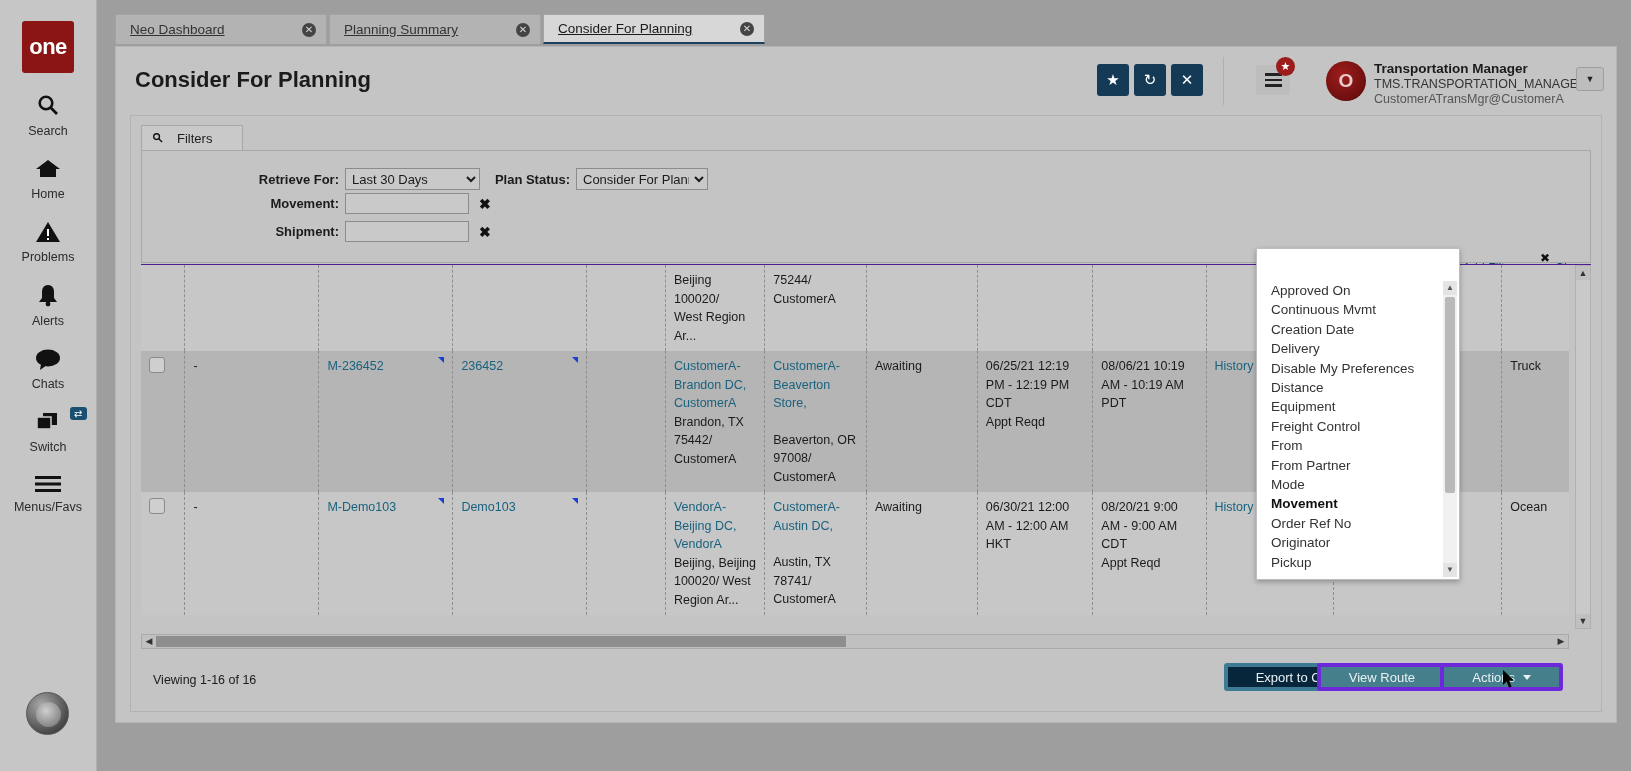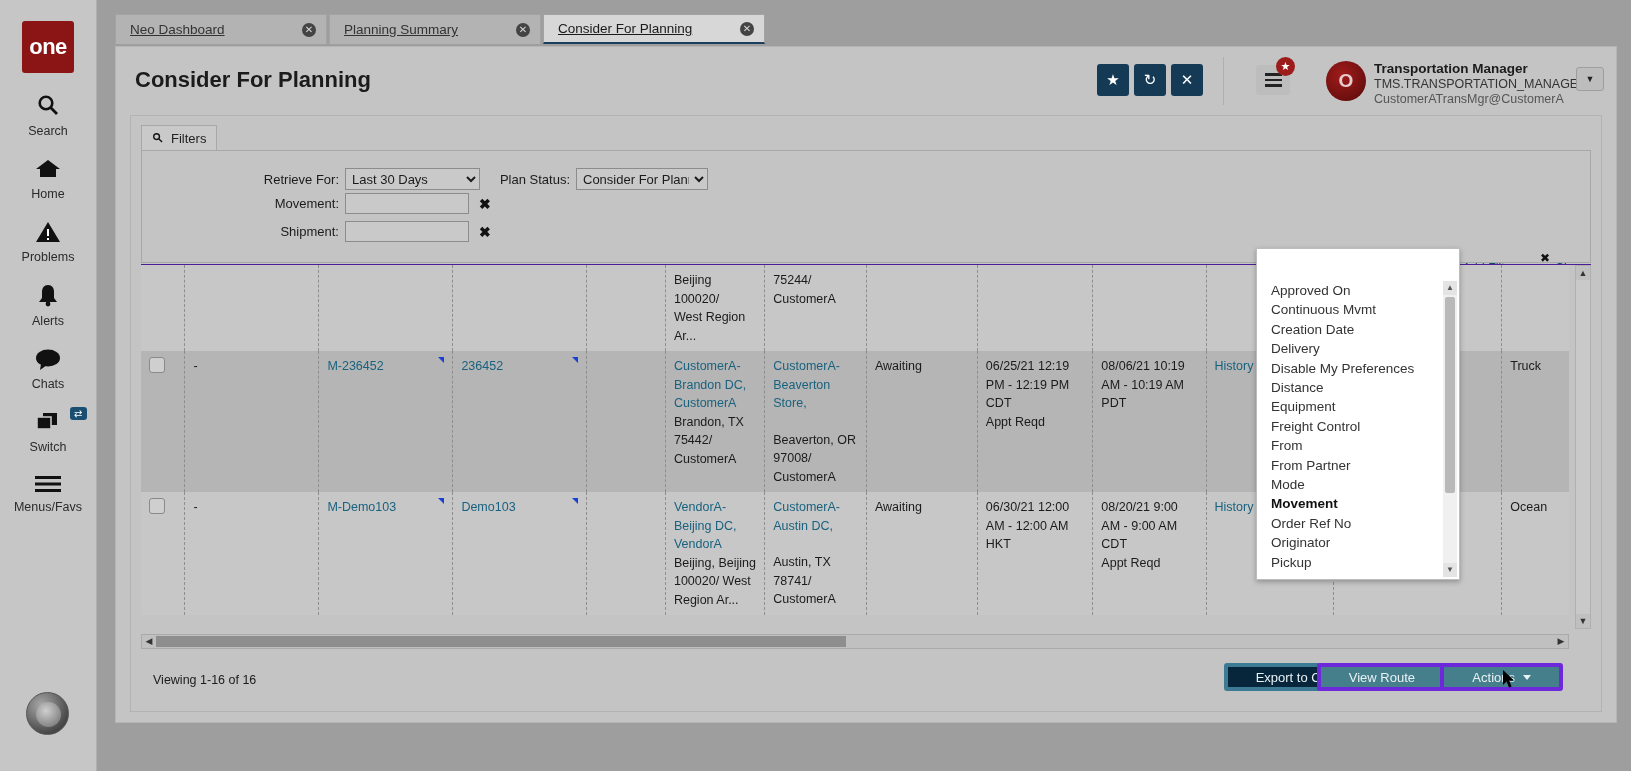--- a/index.html
+++ b/index.html
@@ -120,9 +120,9 @@
   
   #filterpanel{ position:relative; margin:8px 10px 0 10px; }
   #filtertab{
-    display:inline-flex; align-items:center; gap:8px;
+    display:inline-flex; align-items:center; gap:14px;
     background:#c9c9c9; border:1px solid #a8a8a8; border-bottom:none;
-    padding:5px 10px 5px 10px; font-size:13px; position:relative; top:1px;
+    padding:5px 30px 5px 10px; font-size:13px; position:relative; top:1px;
     cursor:pointer;
   }
   #filterbody{

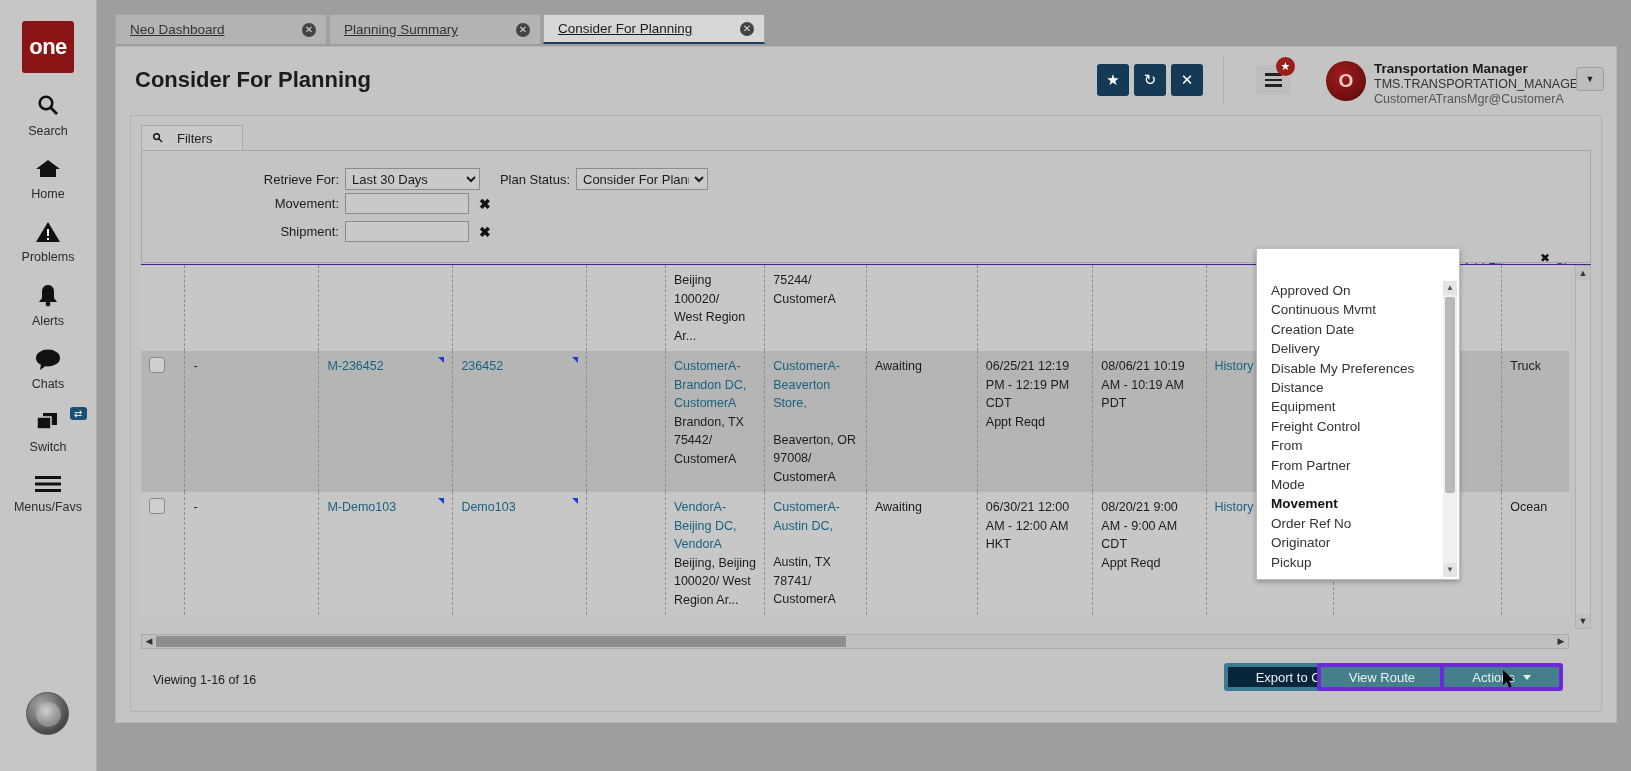--- a/index.html
+++ b/index.html
@@ -129,7 +129,7 @@
     border:1px solid #a8a8a8; background:#c4c4c4; height:113px; position:relative;
   }
   .frow{ position:absolute; display:flex; align-items:center; }
-  .flabel{ font-size:13px; font-weight:normal; color:#1b1b1b; text-align:right; }
+  .flabel{ font-size:13px; font-weight:bold; color:#1b1b1b; text-align:right; }
   select.fsel{
     font-family:"Liberation Sans", sans-serif; font-size:13px;
     background:#c9c9c9; border:1px solid #8c8c8c; height:22px; padding:1px 2px;

